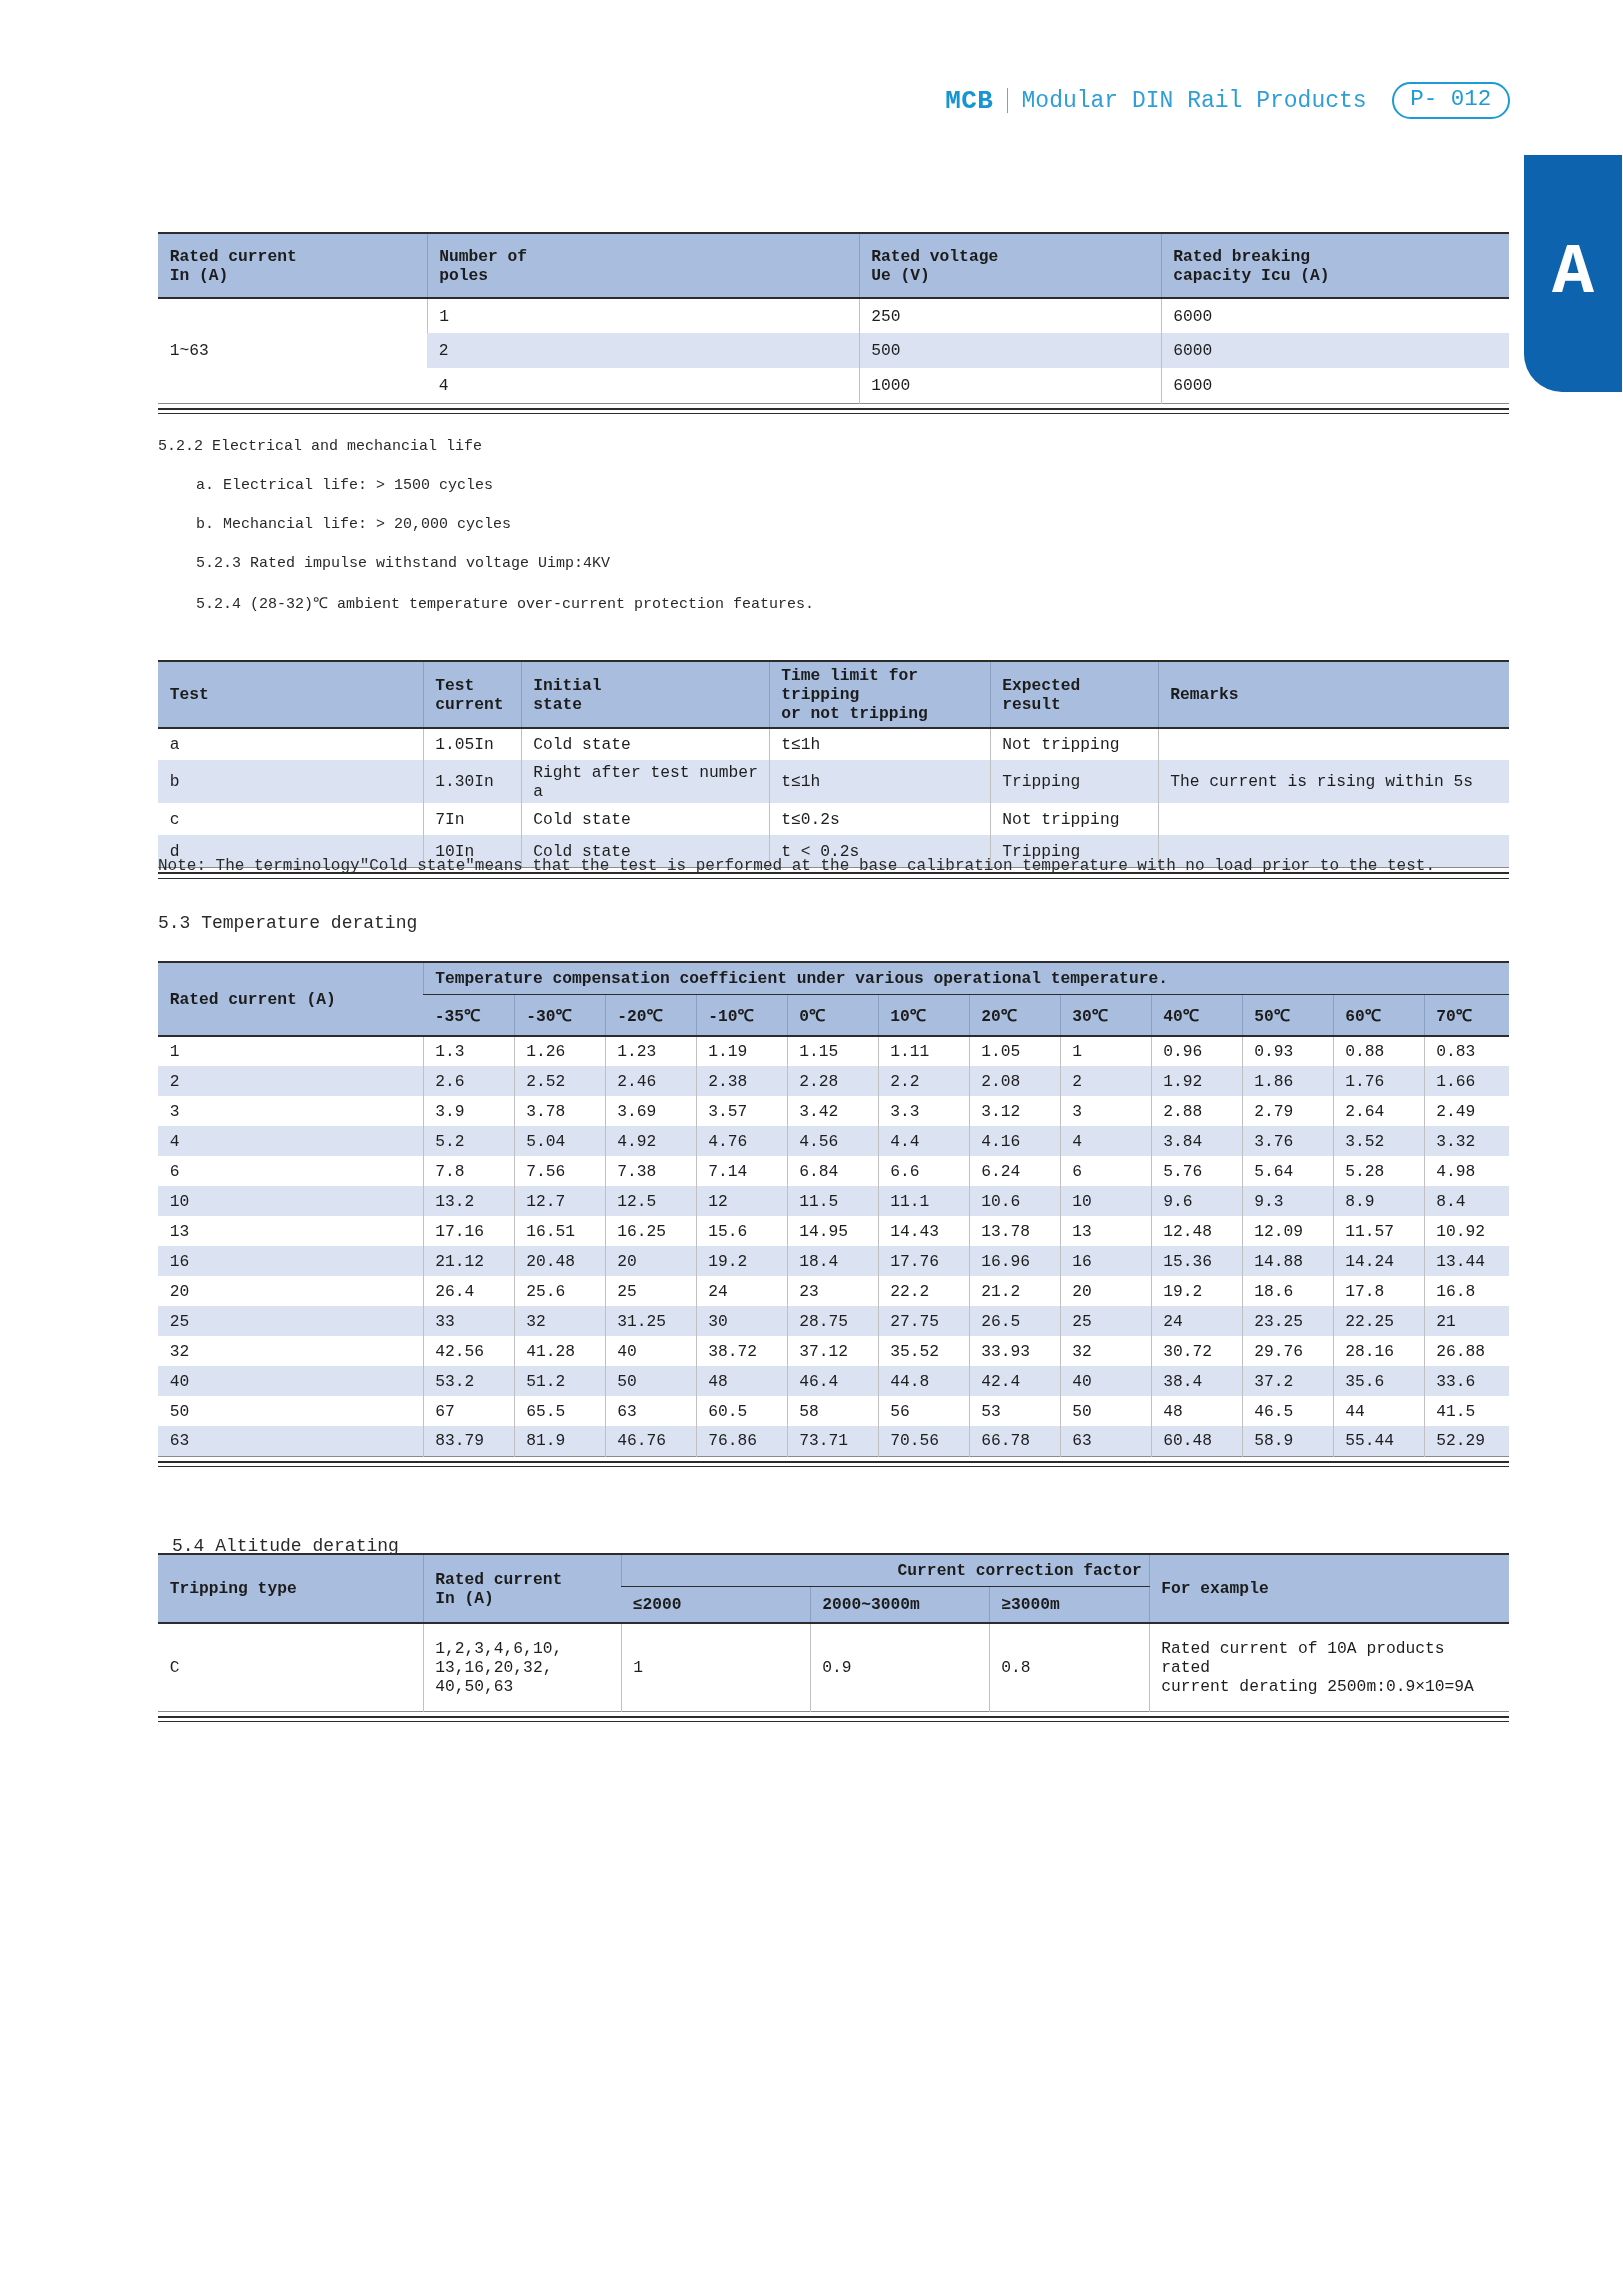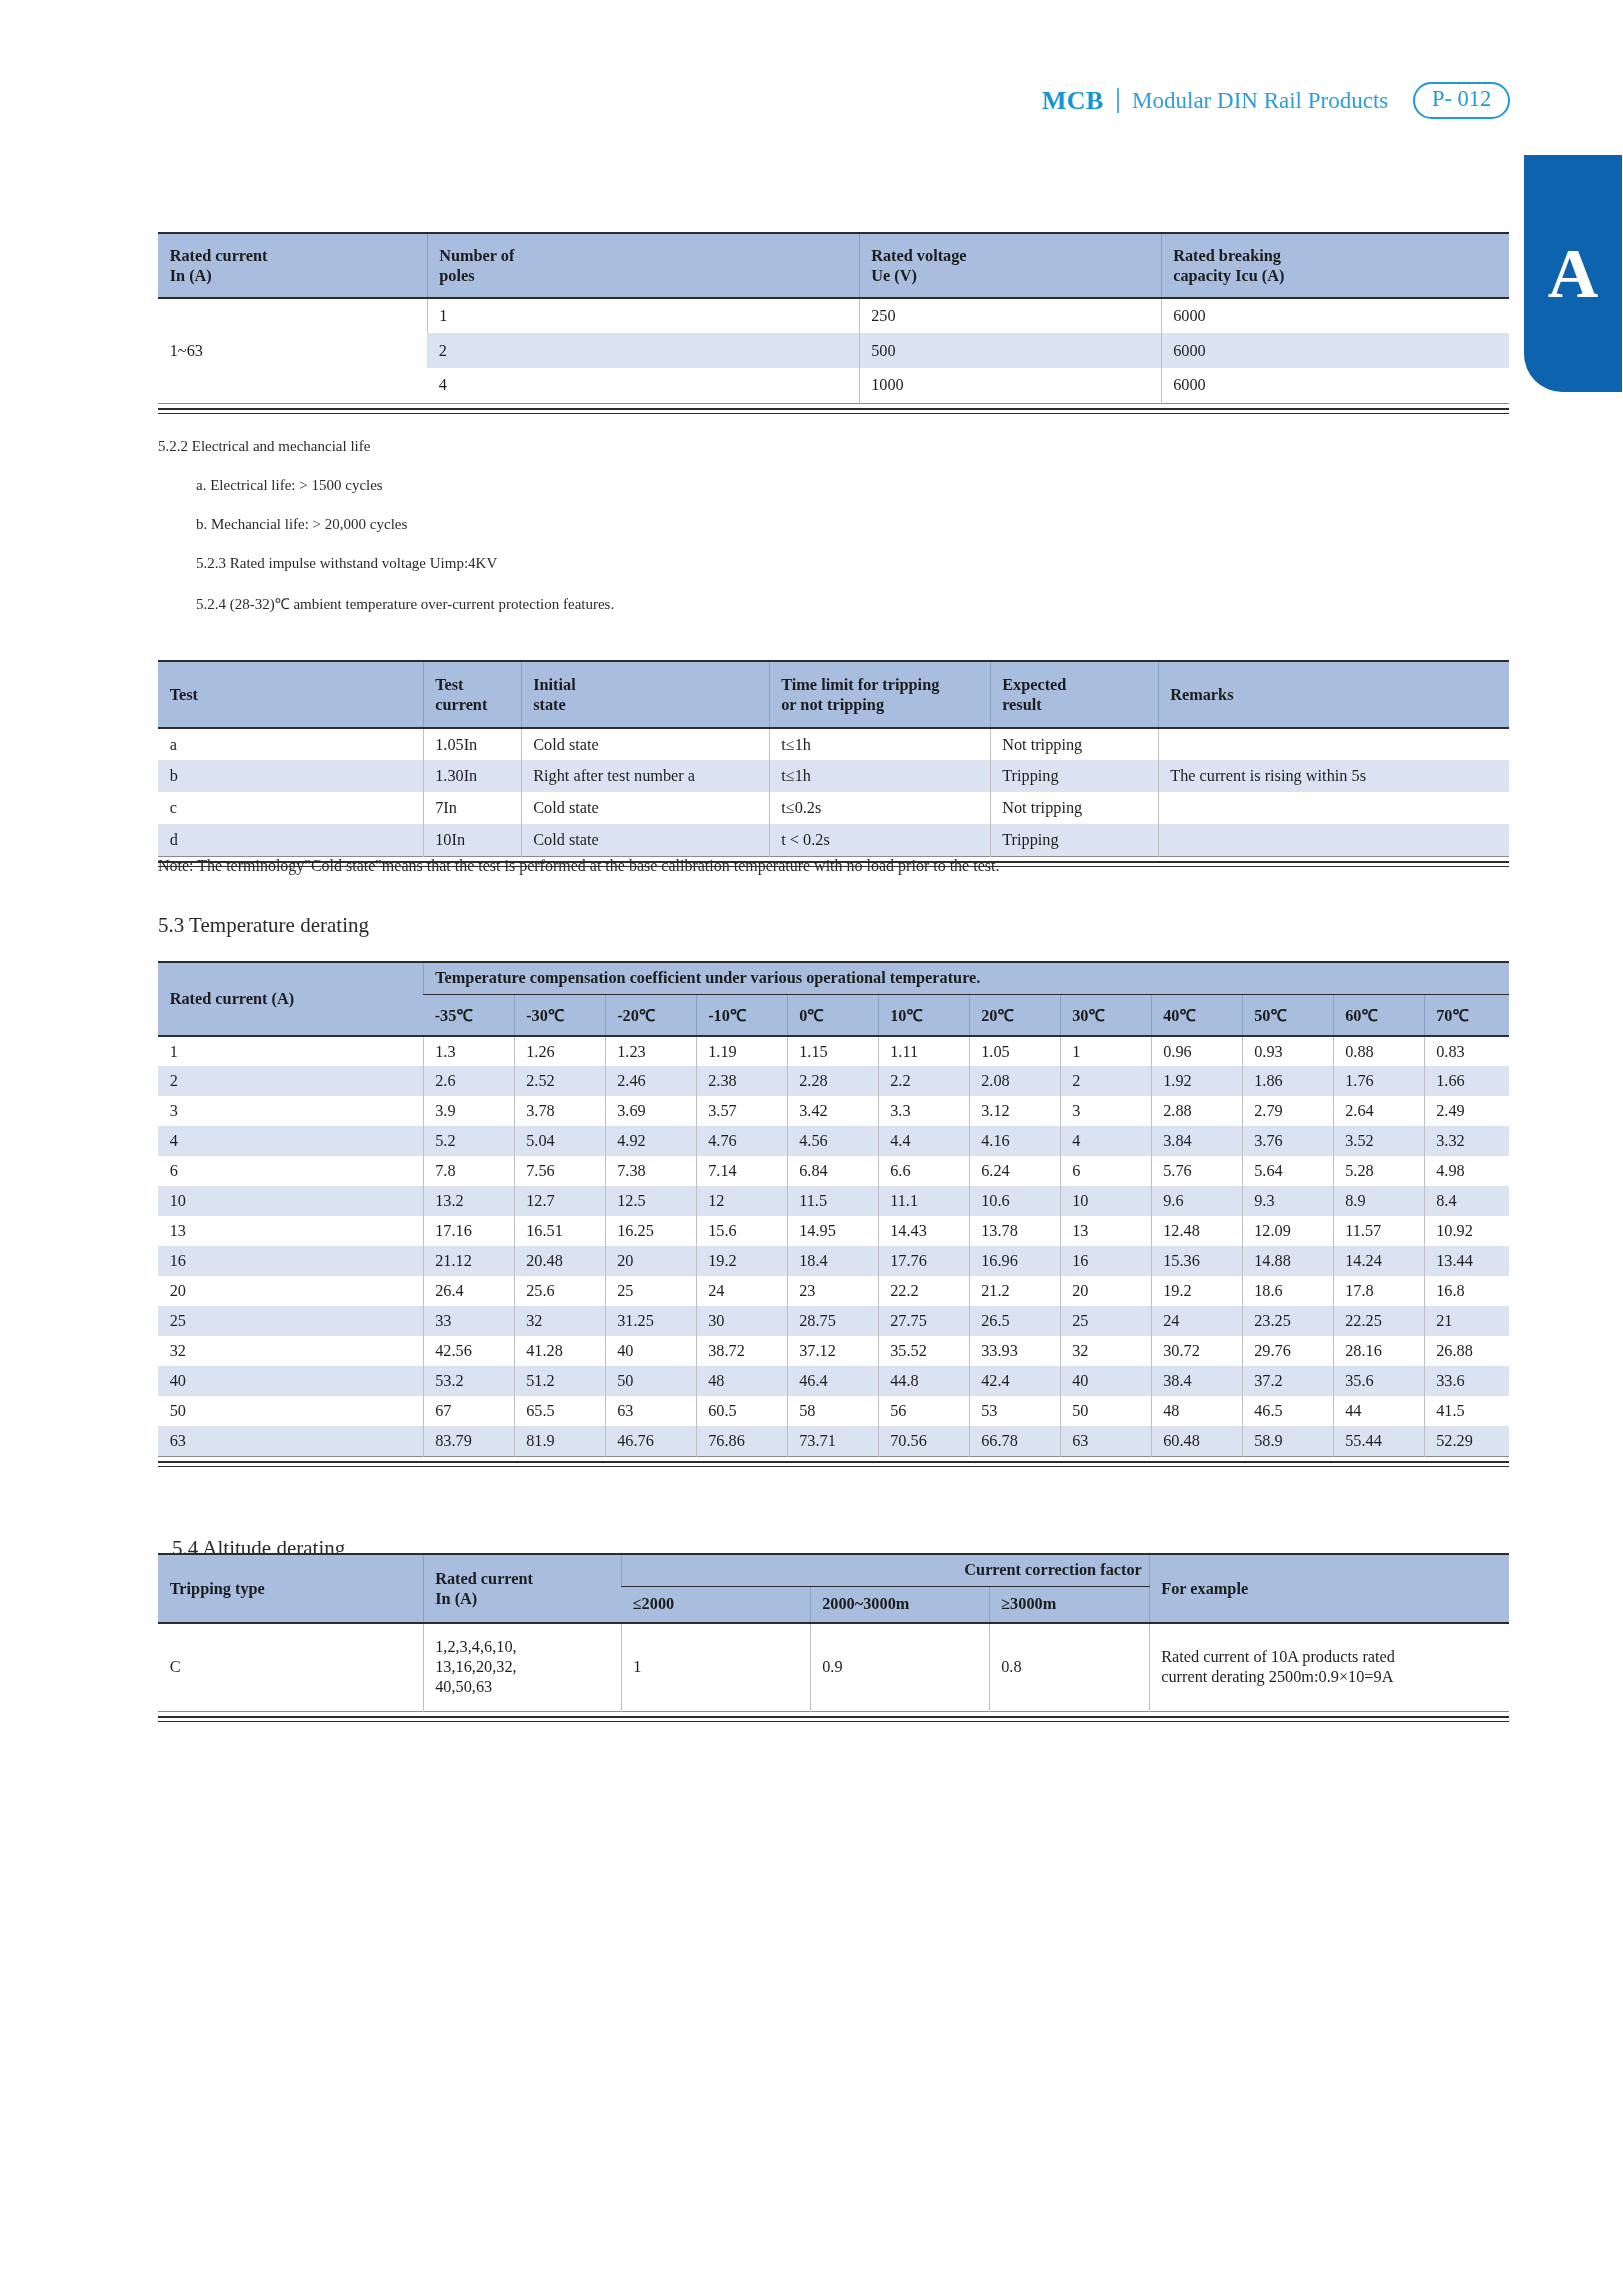--- a/index.html
+++ b/index.html
@@ -6,7 +6,7 @@
   html,body { background:#ffffff; }
   .page {
     position:relative; width:1623px; height:2295px; background:#fff;
-    font-family:Liberation Serif, serif; color:#1f1f1f; overflow:hidden;
+    font-family:Liberation Mono, monospace; color:#1f1f1f; overflow:hidden;
   }
 
   

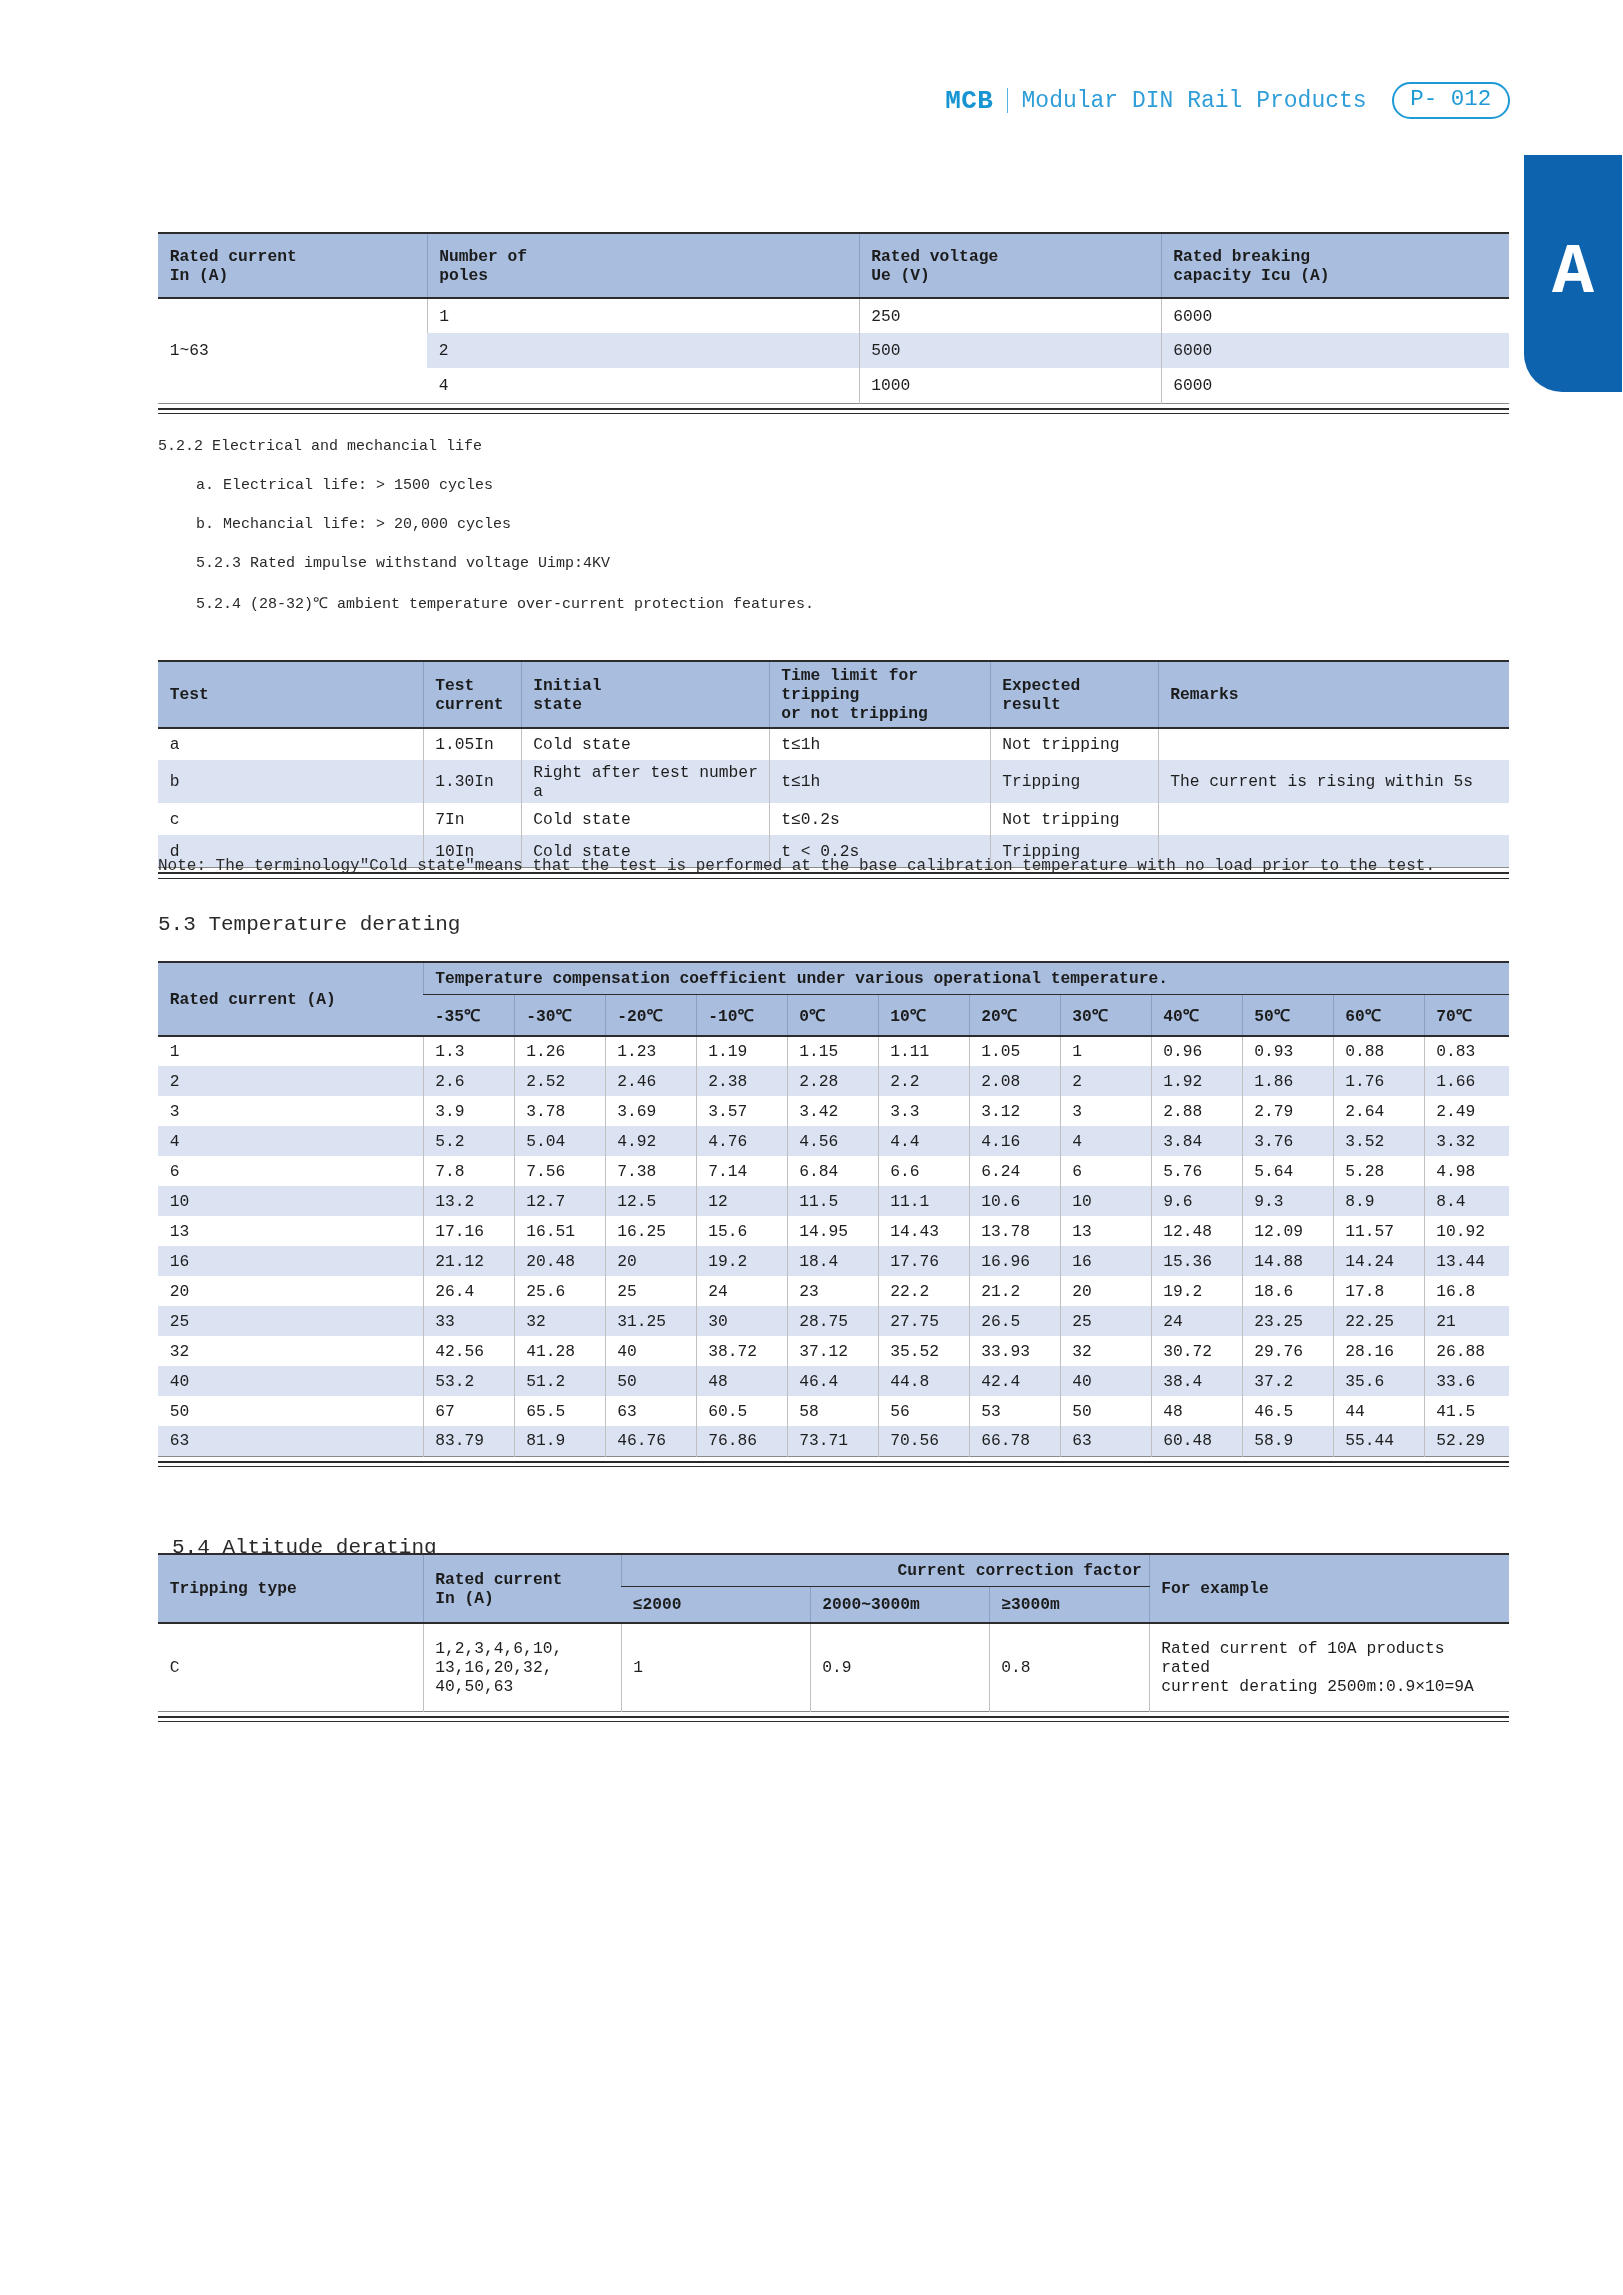--- a/index.html
+++ b/index.html
@@ -59,7 +59,7 @@
   .sec522 .line { height:39px; display:flex; align-items:center; font-size:15px; color:#2a2a2a; }
   .sec522 .indent { padding-left:38px; }
   .note { position:absolute; left:158px; top:857px; font-size:16px; color:#2a2a2a; }
-  .sec-head { position:absolute; font-size:21px; color:#2a2a2a; }
+  .sec-head { position:absolute; font-size:18px; color:#2a2a2a; }
   #sec53 { left:158px; top:913px; }
   #sec54 { left:172px; top:1536px; }
 </style>

